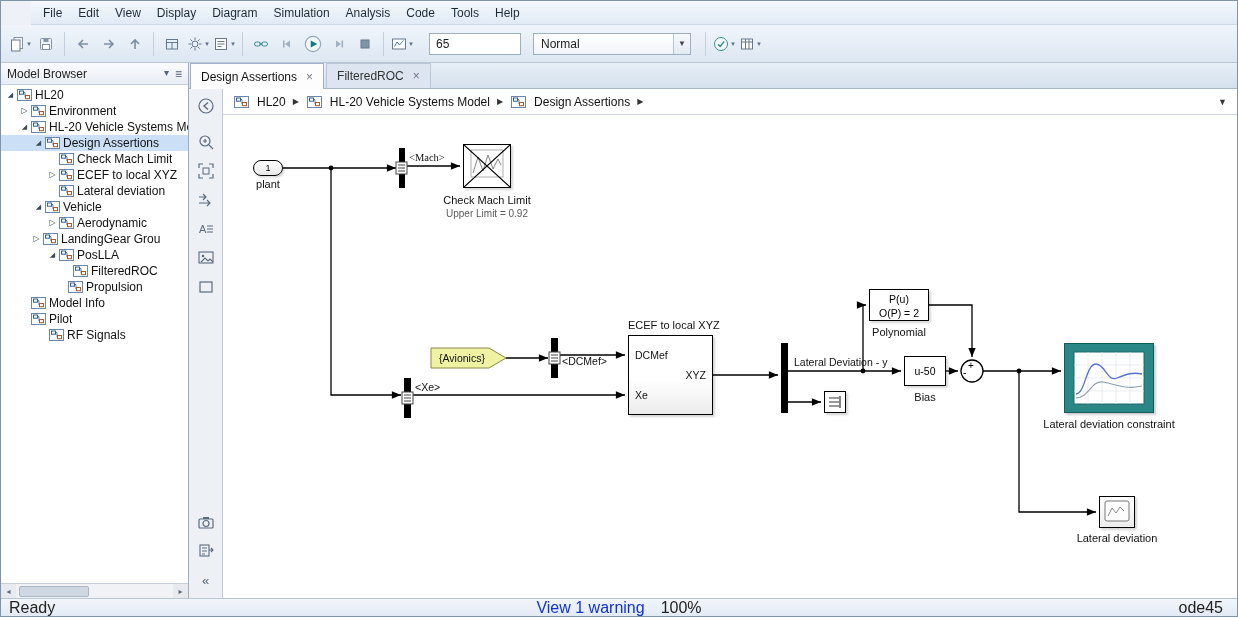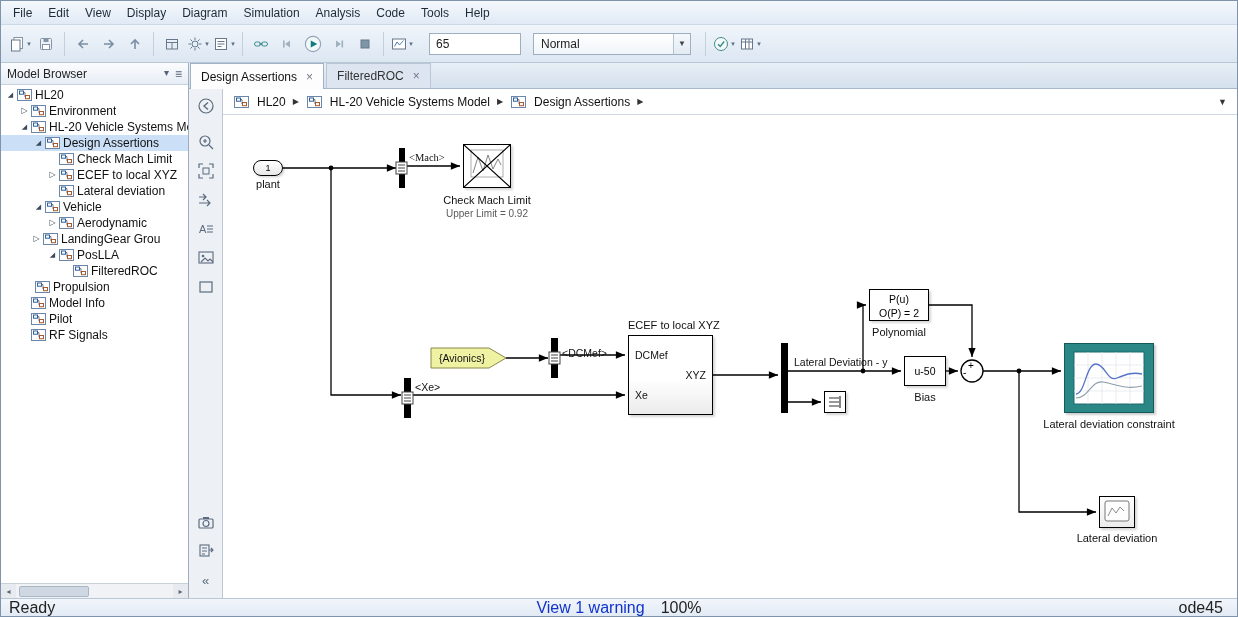--- a/index.html
+++ b/index.html
@@ -6,7 +6,7 @@
   body{background:#c9d2dd;}
   .window{width:1238px;height:617px;background:#eef2f8;border:1px solid #7f93ab;position:relative;overflow:hidden;display:flex;flex-direction:column;}
   
-  .menubar{height:24px;background:linear-gradient(#f4f8fc,#e0eaf5);border-bottom:1px solid #cdd9e7;display:flex;align-items:center;padding-left:4px;font-size:12px;color:#1d2a38;flex:none;}
+  .menubar{height:24px;background:linear-gradient(#f4f8fc,#e0eaf5);border-bottom:1px solid #cdd9e7;display:flex;align-items:center;padding-left:4px;font-size:12px;color:#1d2a38;flex:none;margin-left:30px;}
   .menubar span{padding:3px 8px;cursor:default;}
   
   .toolbar{height:38px;background:linear-gradient(#f0f5fb,#dde7f2);border-bottom:1px solid #b9c6d6;display:flex;align-items:center;padding:0 6px;flex:none;}

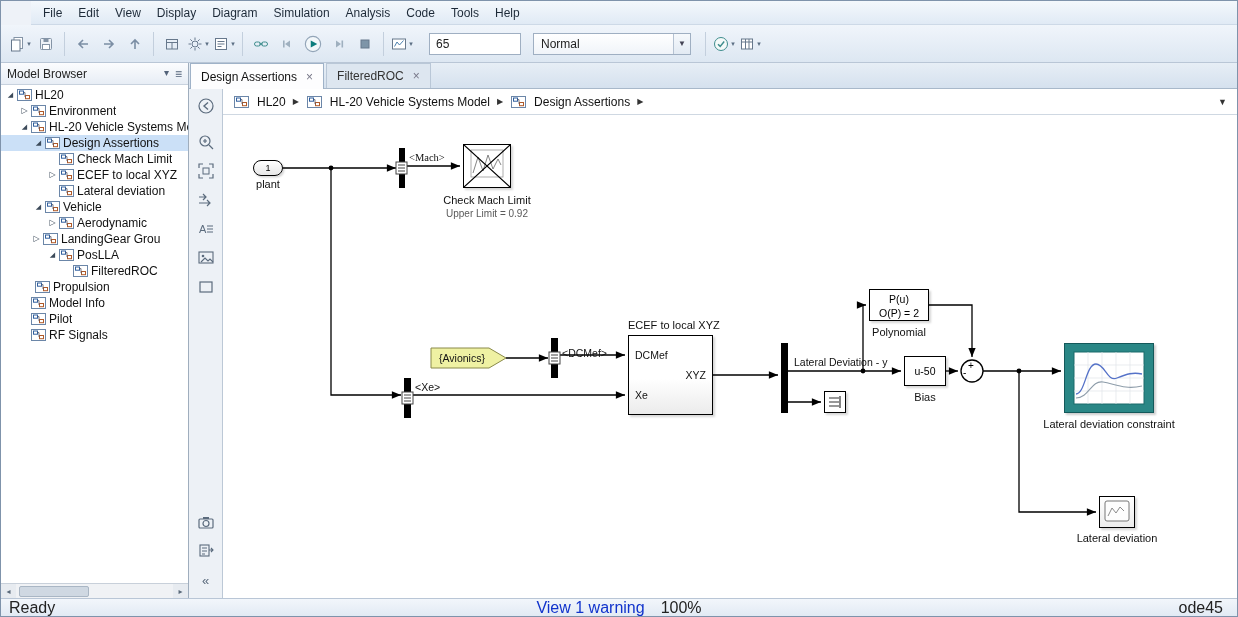--- a/index.html
+++ b/index.html
@@ -319,7 +319,7 @@
             </svg>
             <span class="tlabel">FilteredROC</span>
           </div>
-        <div class="trow" style="padding-left:22px">
+        <div class="trow" style="padding-left:55px">
             <span class="twisty"></span>
             <svg class="bicon" width="15" height="12">
               <use href="#mi"></use>

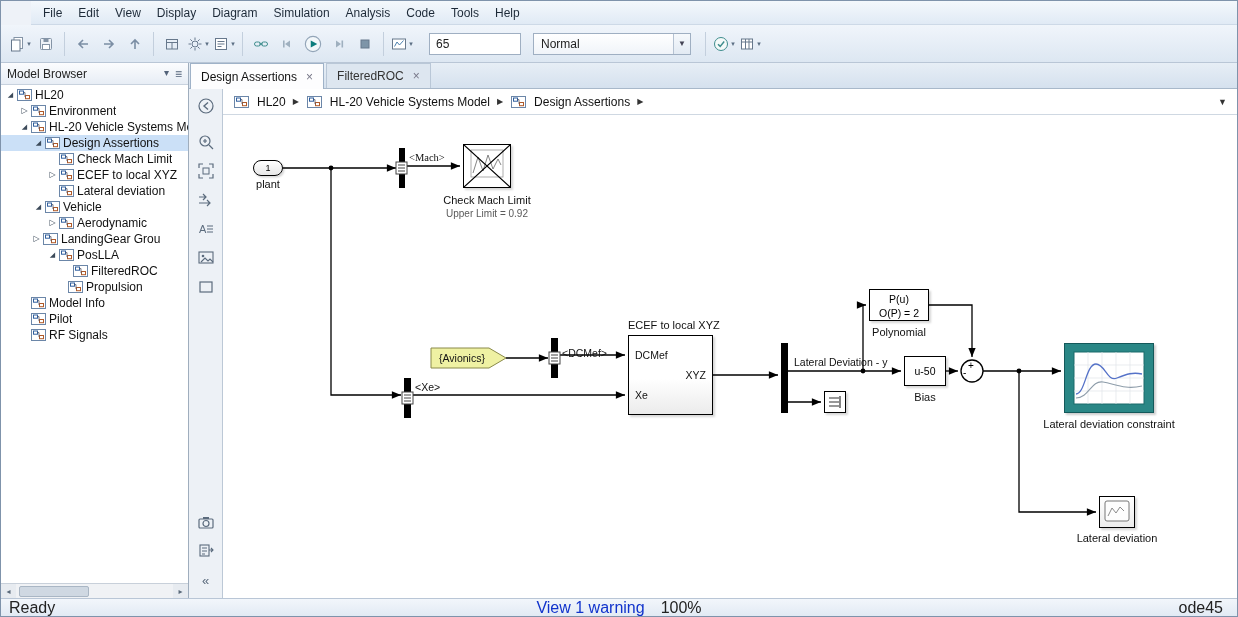--- a/index.html
+++ b/index.html
@@ -340,7 +340,7 @@
             </svg>
             <span class="tlabel">Pilot</span>
           </div>
-        <div class="trow" style="padding-left:18px">
+        <div class="trow" style="padding-left:36px">
             <span class="twisty"></span>
             <svg class="bicon" width="15" height="12">
               <use href="#mi"></use>

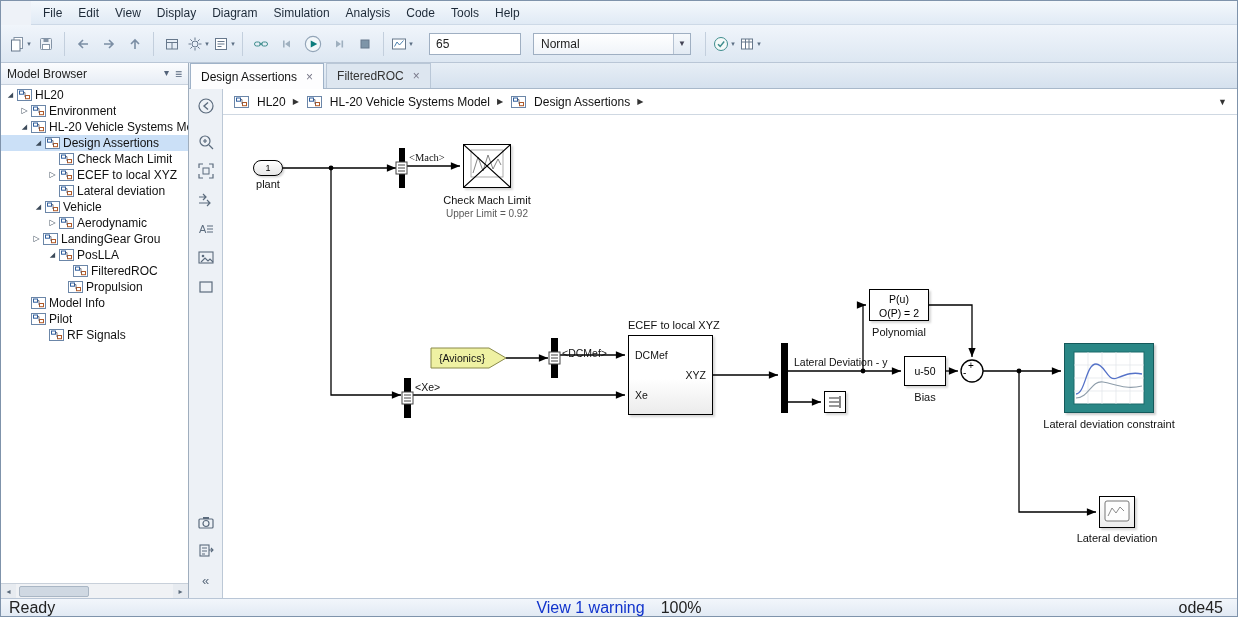--- a/index.html
+++ b/index.html
@@ -527,7 +527,7 @@
 
             <div class="tag" style="left:208px;top:233px;width:62px;height:36px;line-height:20px;text-align:center;">{Avionics}</div>
 
-            <div class="tag" style="left:339px;top:232px;">&lt;DCMef&gt;</div>
+            <div class="tag" style="left:339px;top:240px;">&lt;DCMef&gt;</div>
             <div class="tag" style="left:192px;top:266px;">&lt;Xe&gt;</div>
 
             <div class="dlbl" style="left:405px;top:204px;">ECEF to local XYZ</div>

